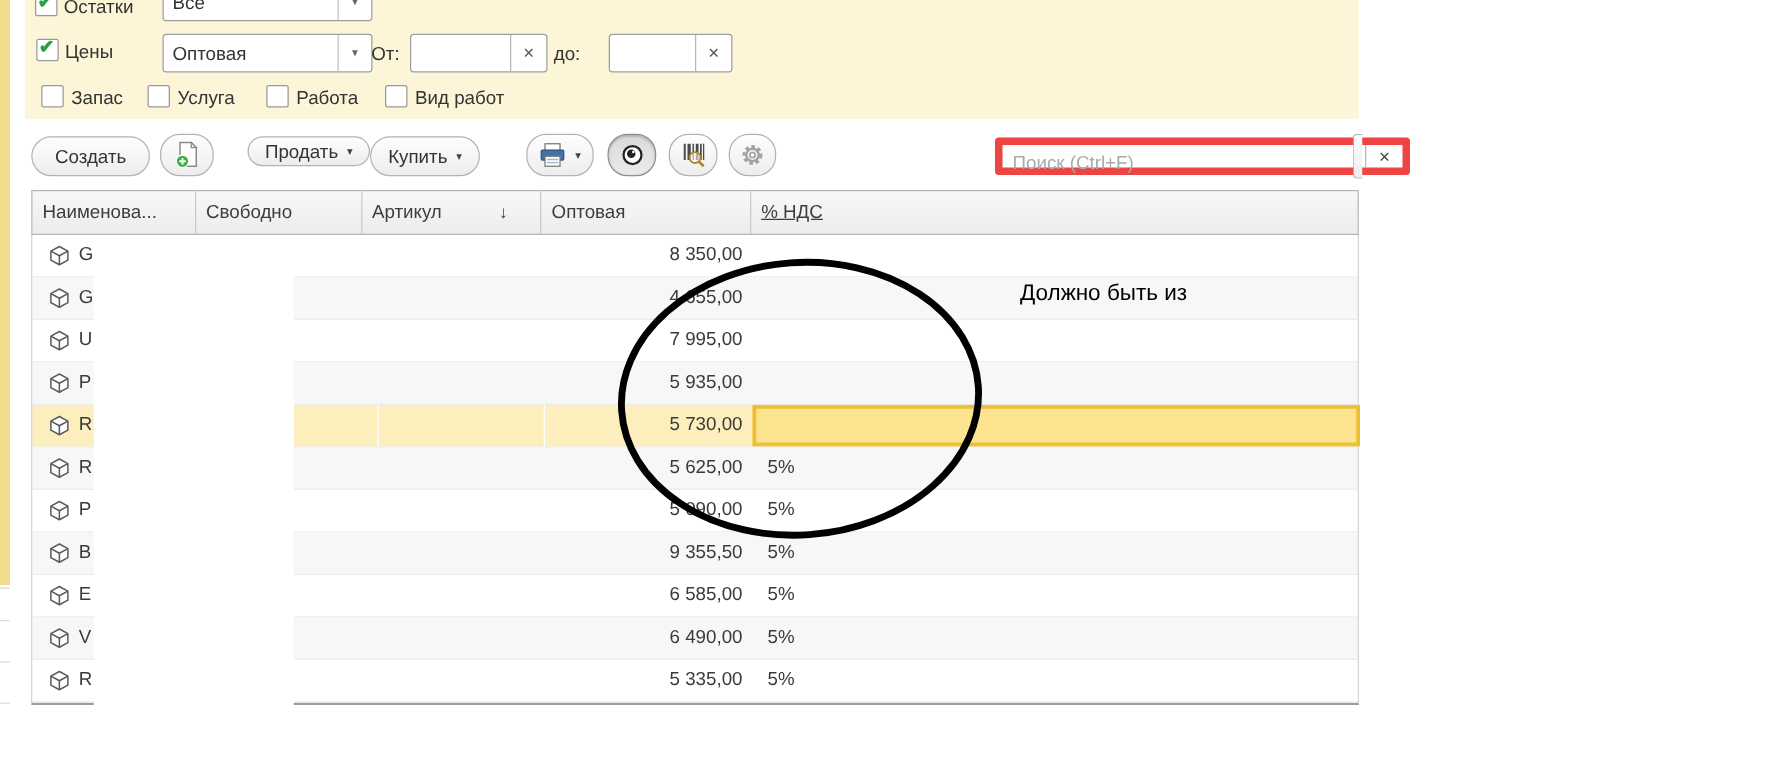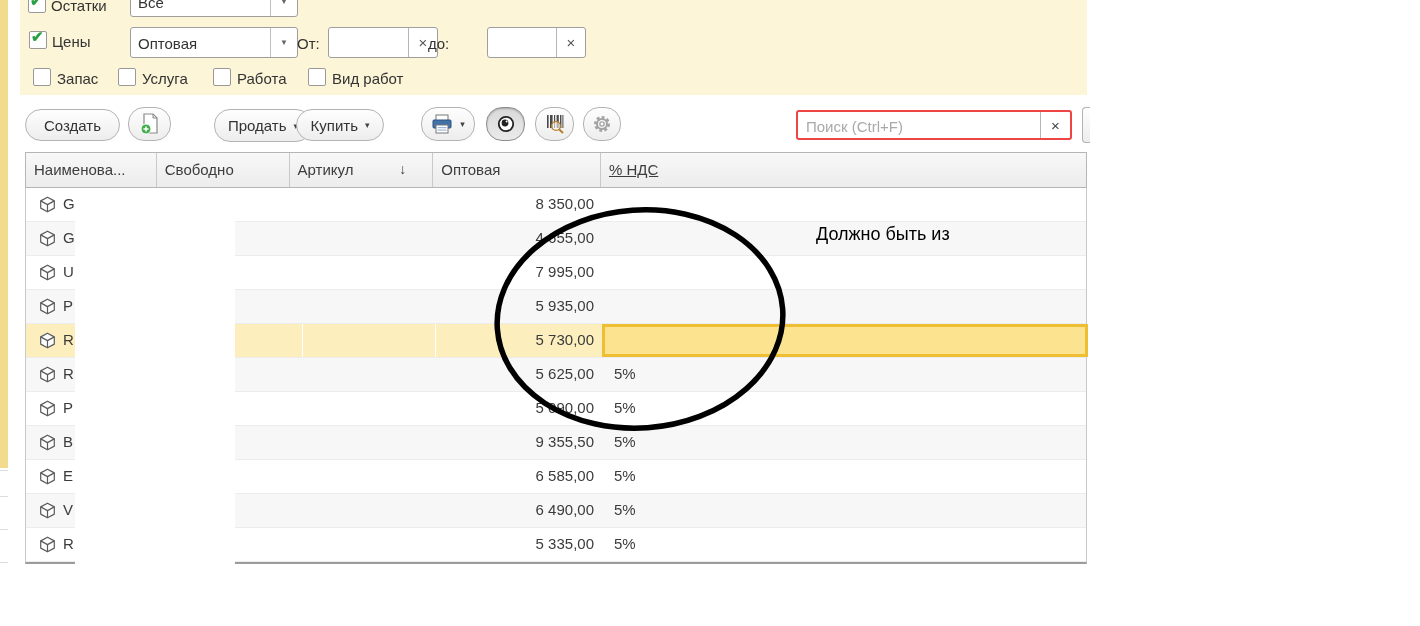--- a/index.html
+++ b/index.html
@@ -94,7 +94,7 @@
   <div class="tinput" style="left:308px;top:27px;width:110px;height:31px">
     <span class="clr">×</span>
   </div>
-  <span class="flabel" style="left:408px;top:35px">до:</span>
+  <span class="flabel" style="left:423px;top:35px">до:</span>
   <div class="tinput" style="left:467px;top:27px;width:99px;height:31px">
     <span class="clr">×</span>
   </div>

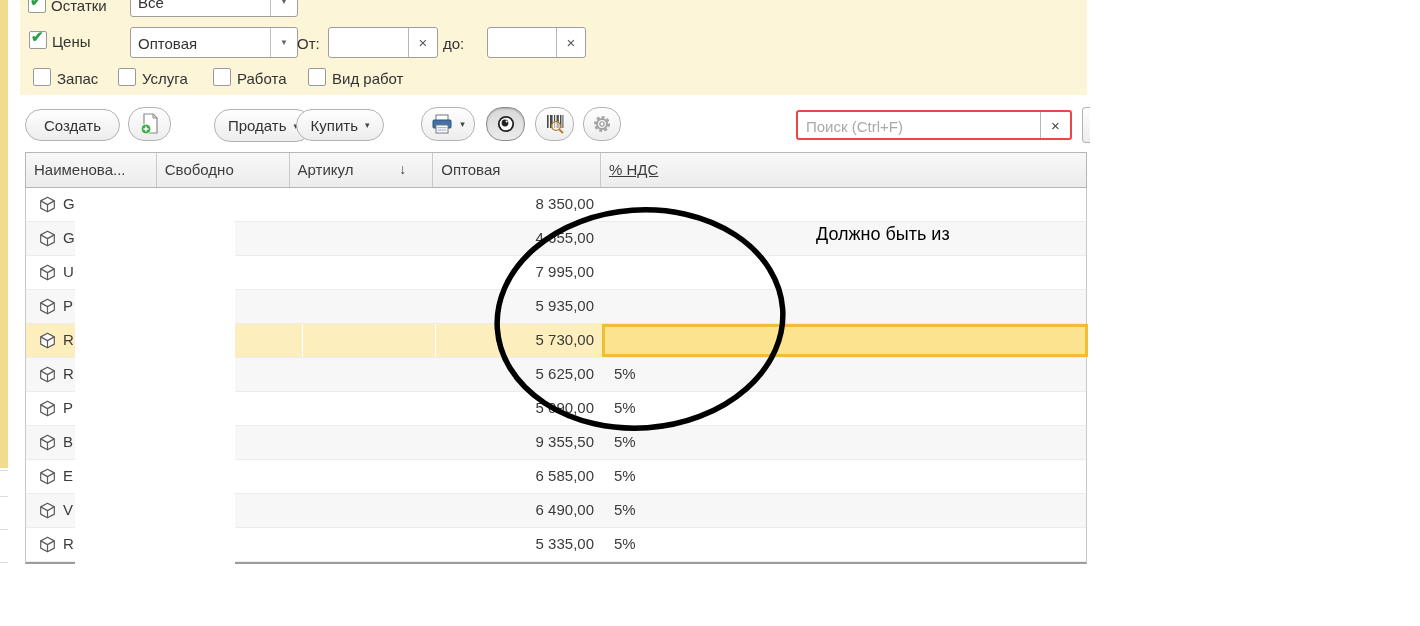--- a/index.html
+++ b/index.html
@@ -120,7 +120,7 @@
     <path d="M6 13.4 v5.2 M3.4 16 h5.2" stroke="#fff" stroke-width="1.6"></path>
   </svg>
 </div>
-<div class="btn" style="left:214px;top:109px;width:98px;height:33px">
+<div class="btn" style="left:198px;top:109px;width:98px;height:24px">
   <span>Продать</span>
   <span class="caret">▾</span>
 </div>

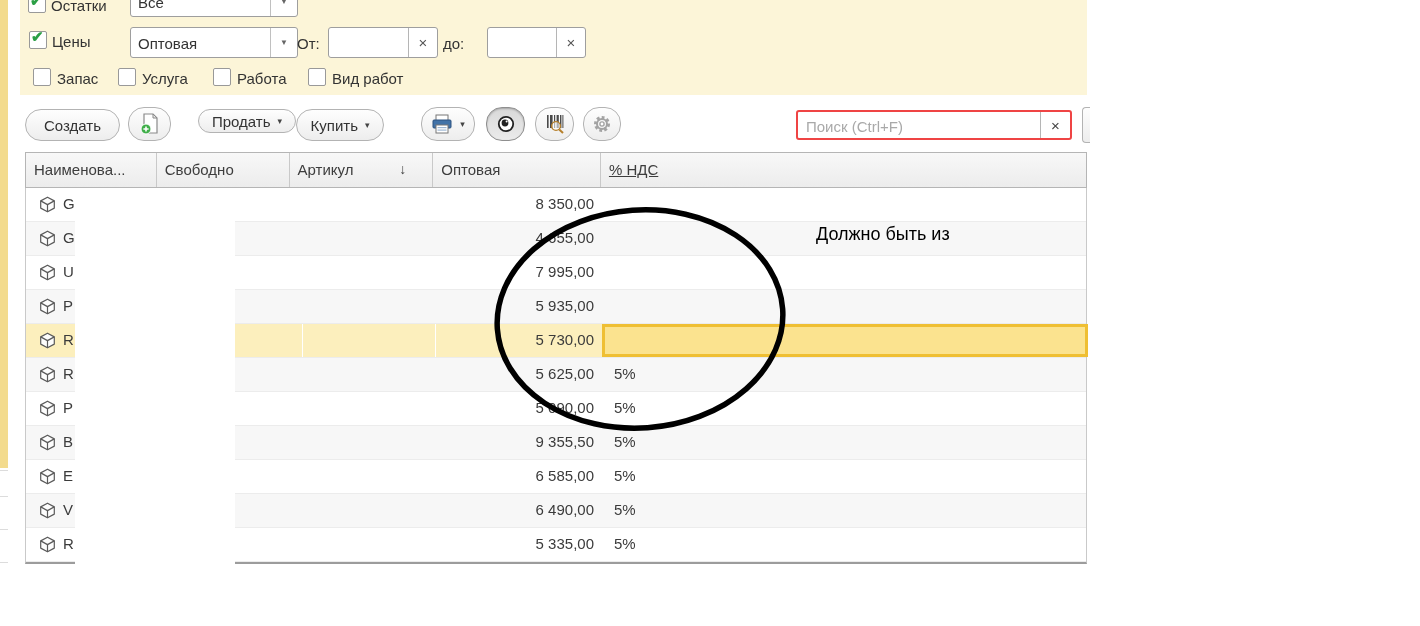--- a/index.html
+++ b/index.html
@@ -25,7 +25,7 @@
        font-size:15px;color:#333;gap:7px;text-align:right;}
   .btn .caret{font-size:9px;color:#444;}
   .btn.pressed{background:linear-gradient(#d9d9d9,#ebebeb);border-color:#8f8f8f;box-shadow:inset 0 1px 2px rgba(0,0,0,.25);}
-  .search-wrap{position:absolute;left:796px;top:110px;width:276px;height:30px;border:2px solid #ef4444;
+  .search-wrap{position:absolute;left:796px;top:110px;width:332px;height:30px;border:6px solid #ef4444;
        border-radius:3px;background:#fff;box-sizing:border-box;}
   .search-wrap input{position:absolute;left:0;top:0;width:238px;height:28px;border:none;outline:none;
        padding:0 0 0 8px;font-size:15px;font-family:"Liberation Sans",sans-serif;color:#333;background:transparent;}

